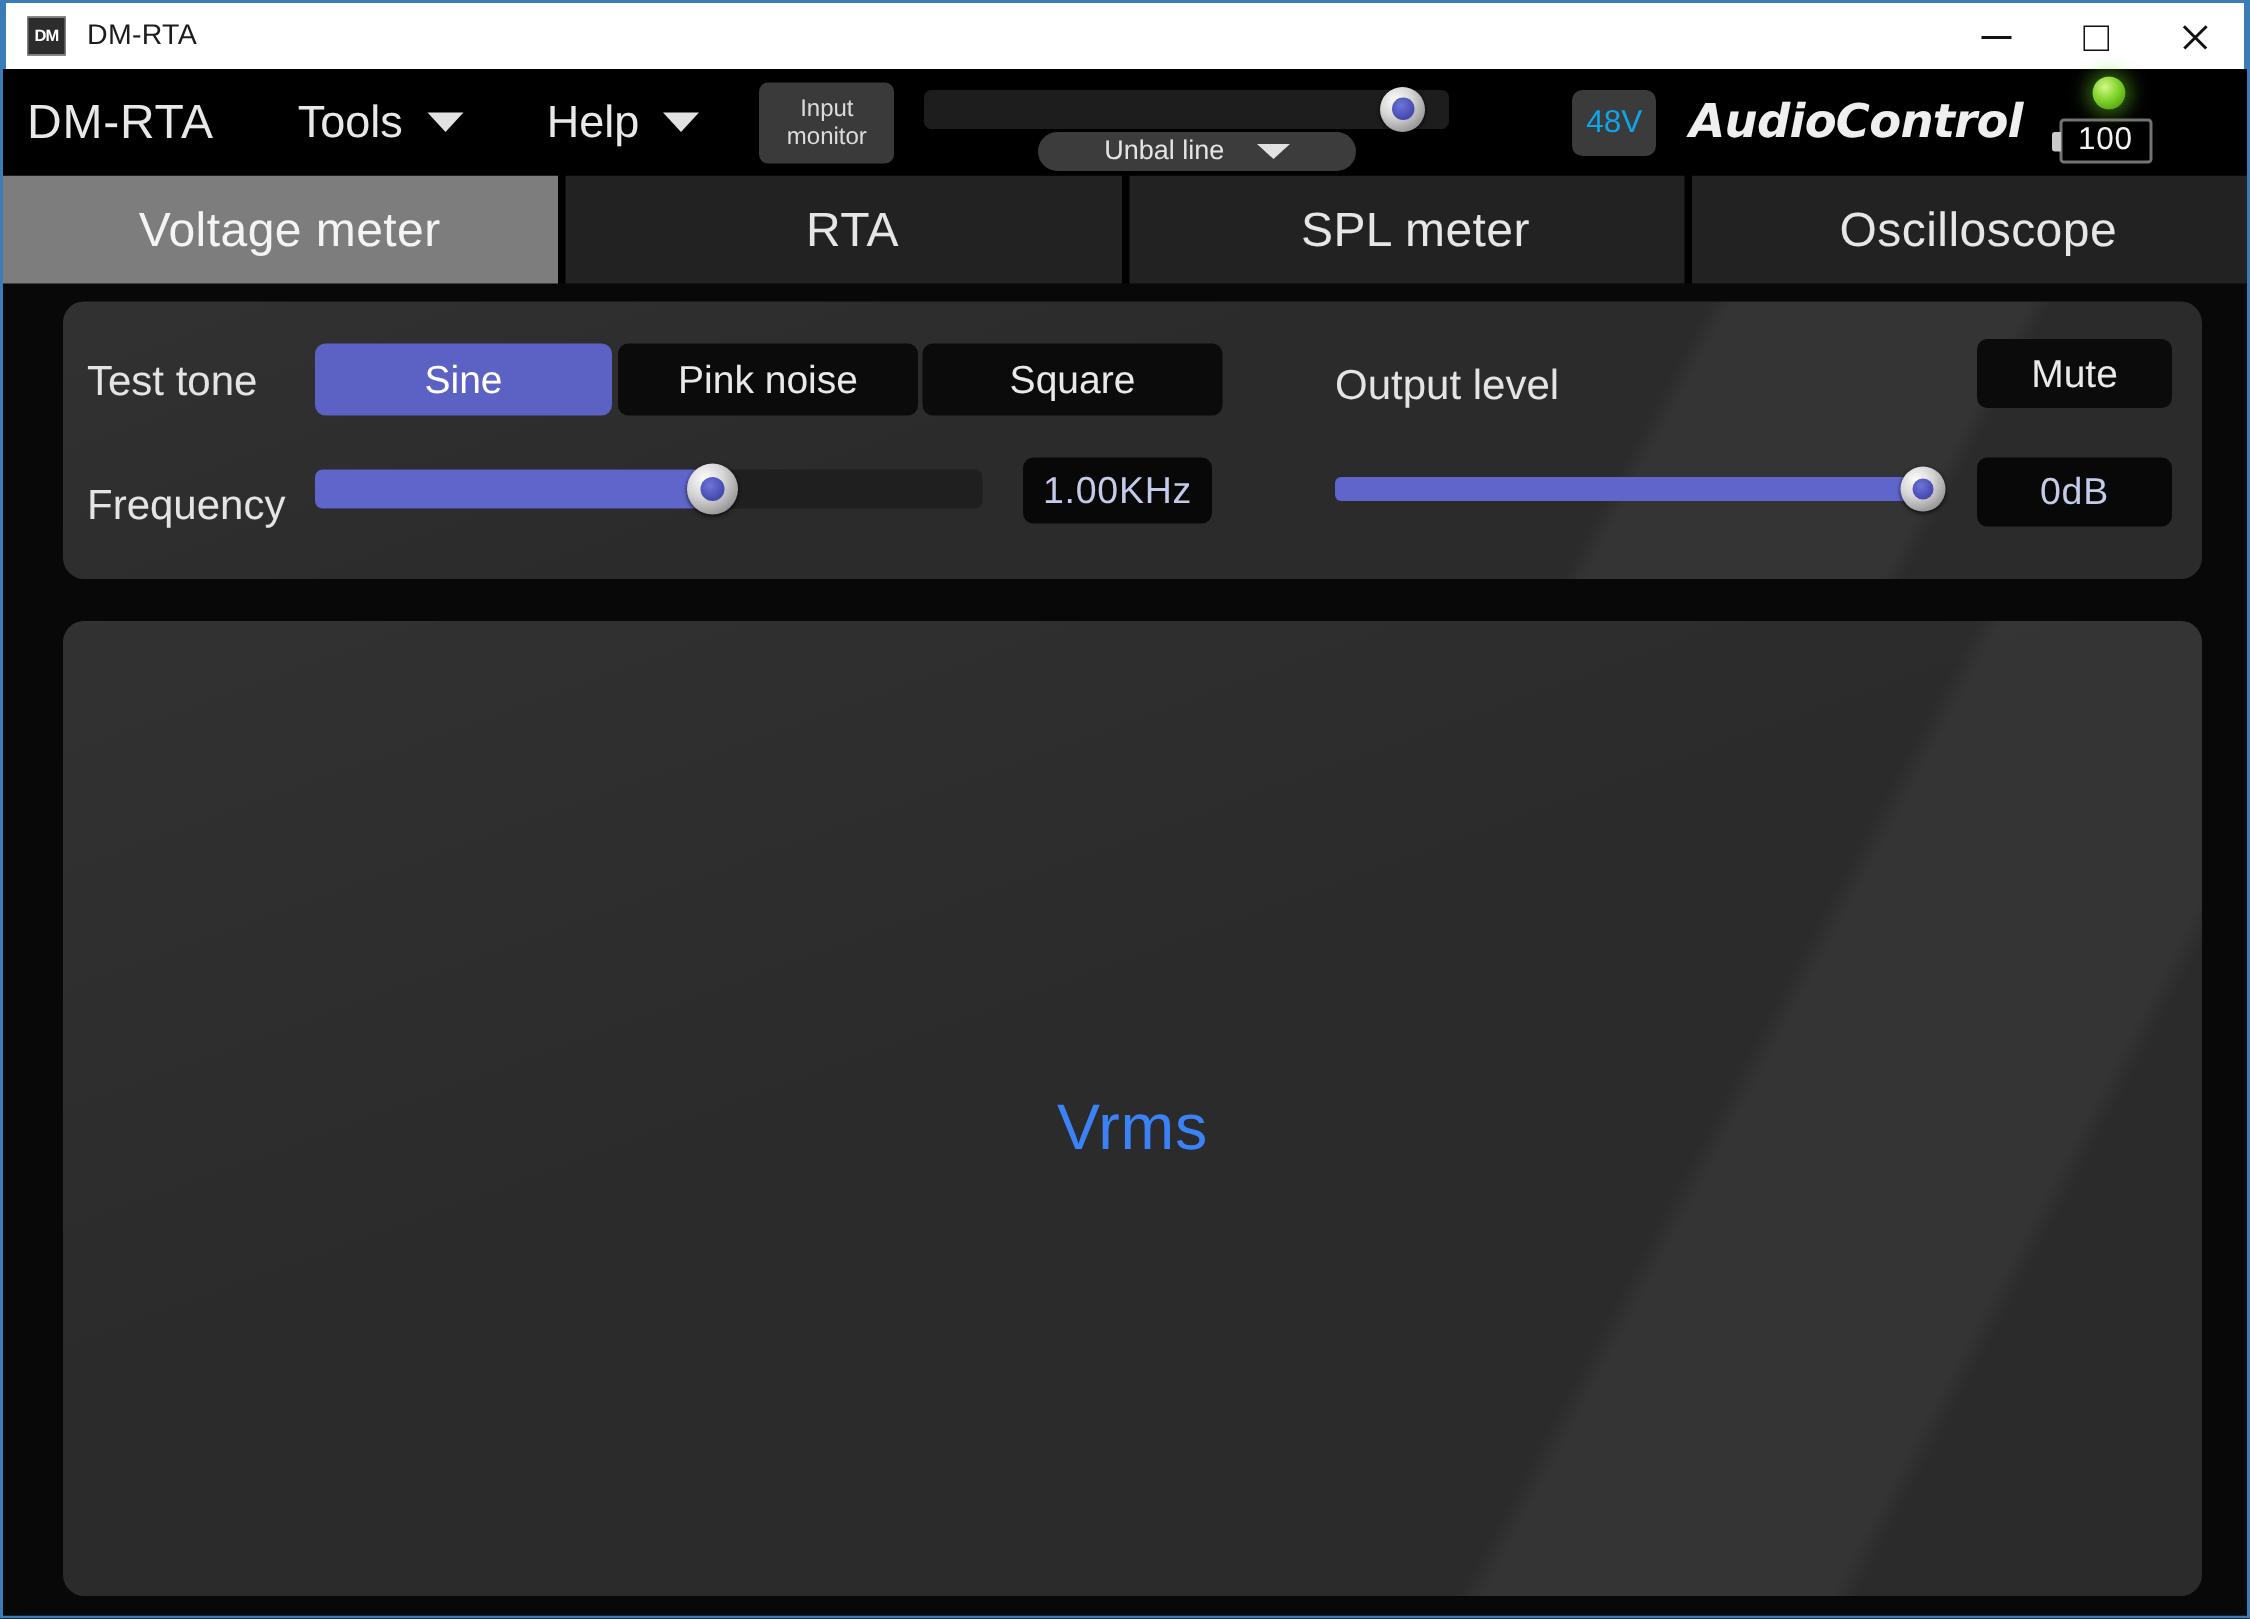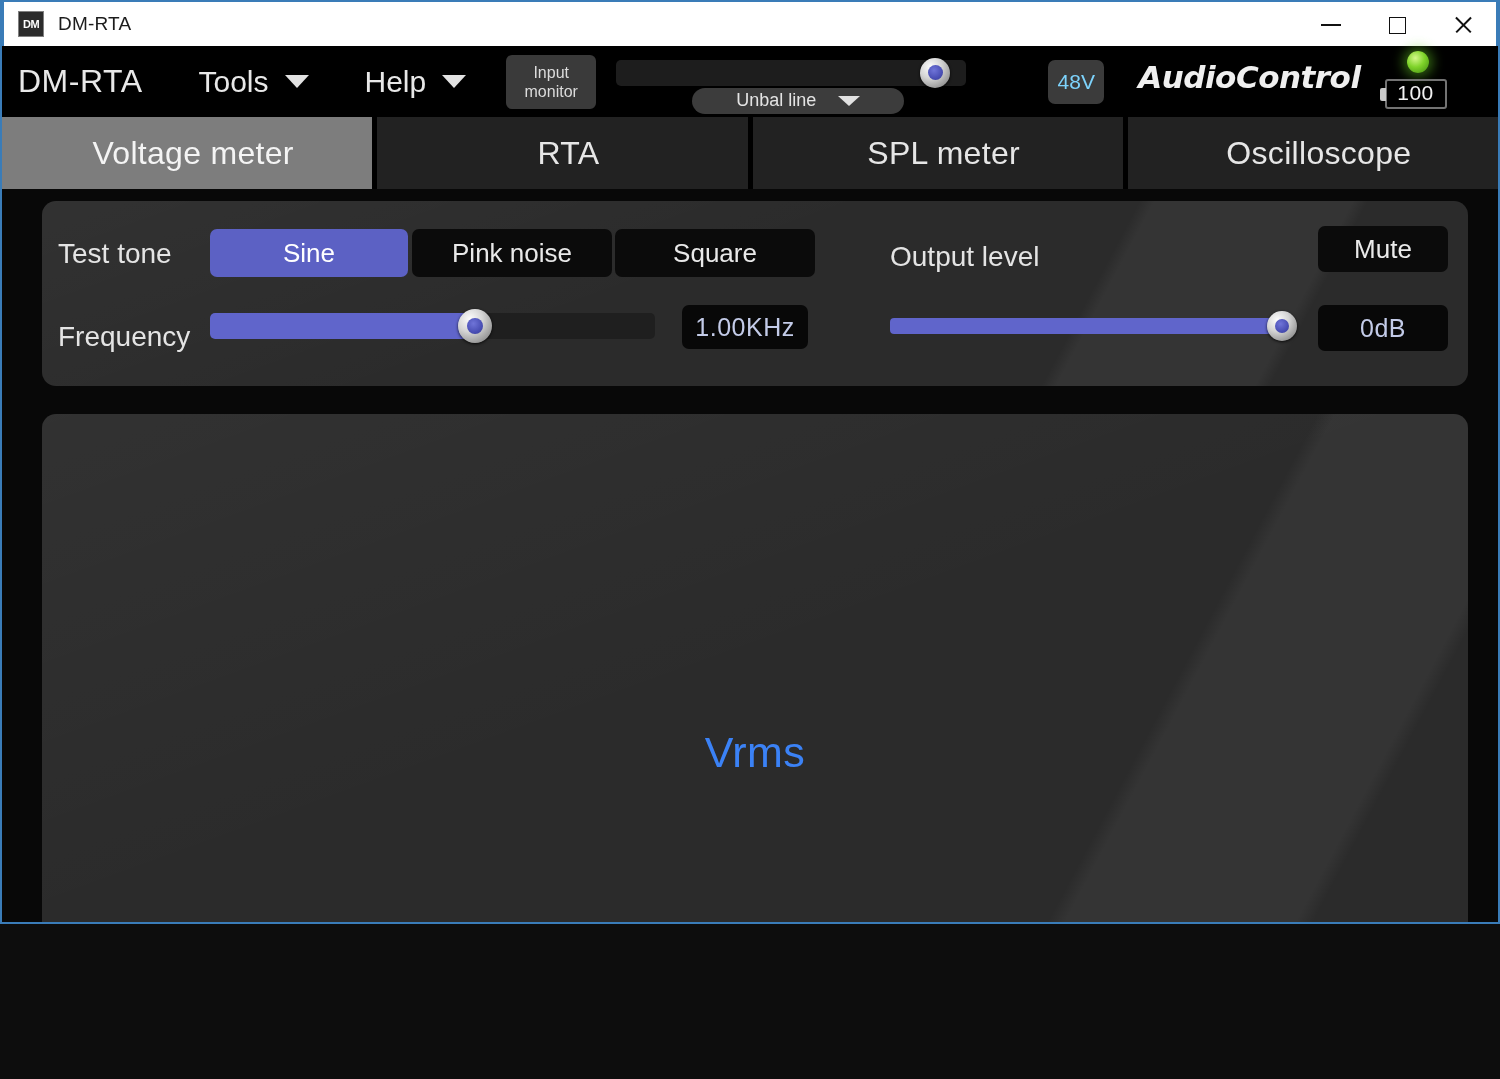--- a/index.html
+++ b/index.html
@@ -15,7 +15,7 @@
   #app {
     position: relative;
     width: 1500px;
-    height: 924px;
+    height: 1079px;
     background: #000;
     border: 2px solid #3a7cb8;
     border-top: none;

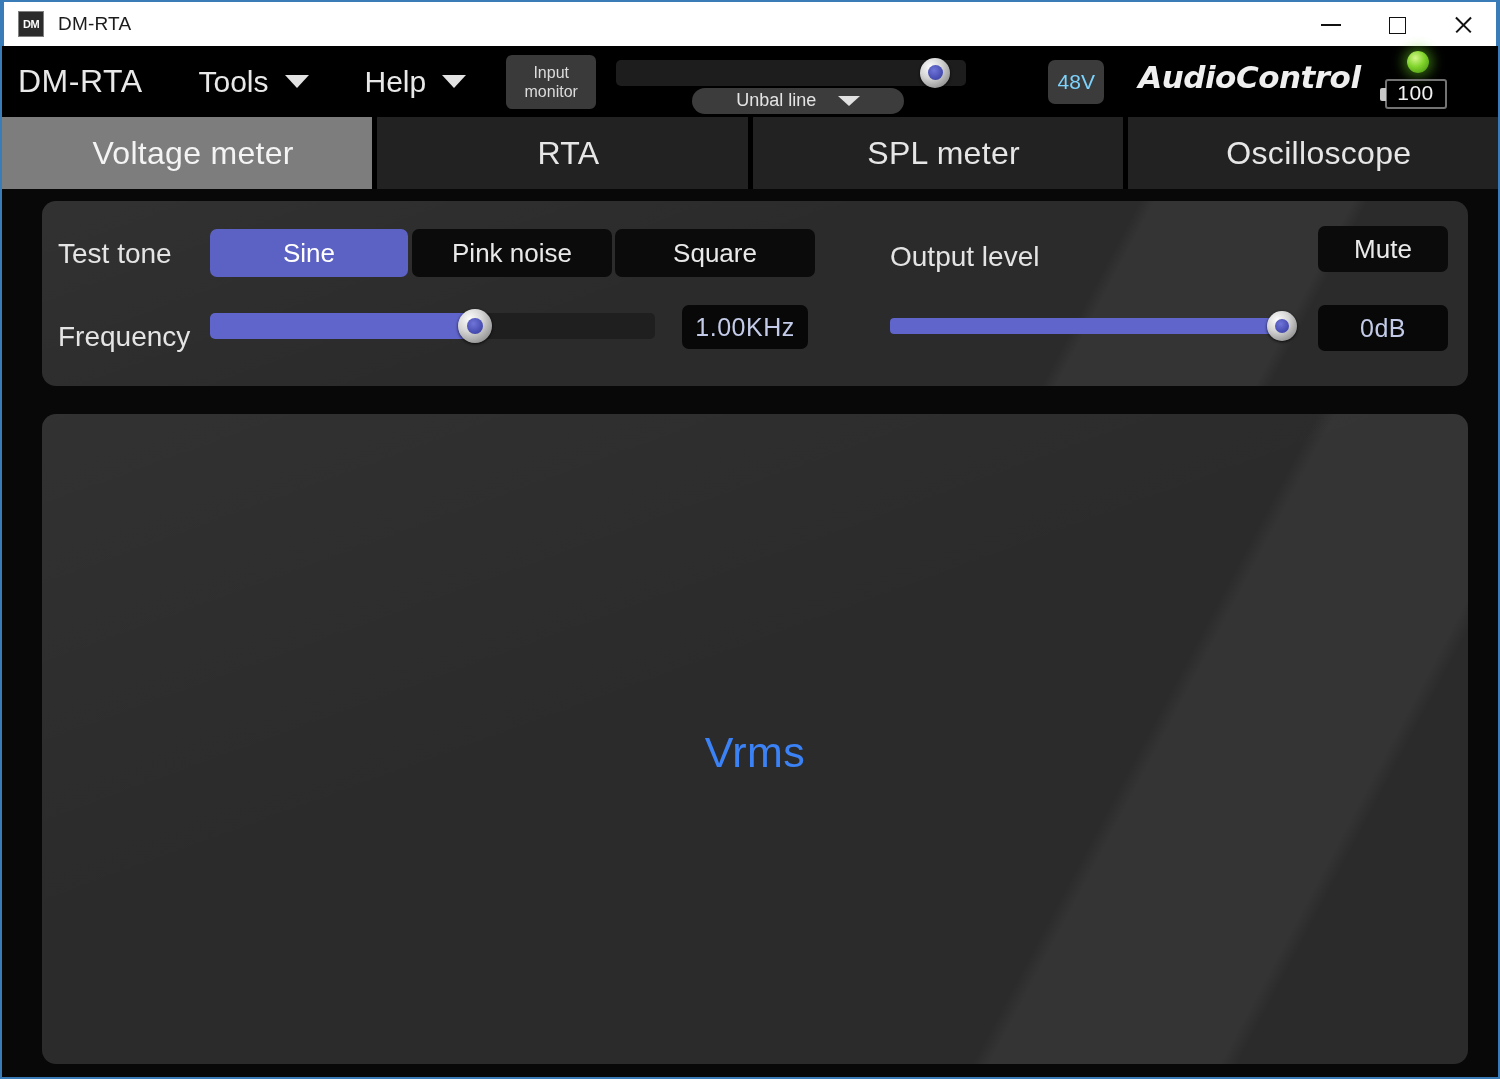--- a/index.html
+++ b/index.html
@@ -176,7 +176,7 @@
     background: #3b3b3b;
     border-radius: 7px;
     display: flex; align-items: center; justify-content: center;
-    color: #7dd3fc;
+    color: #0ea5e9;
     font-size: 21px;
   }
   .ac-logo {

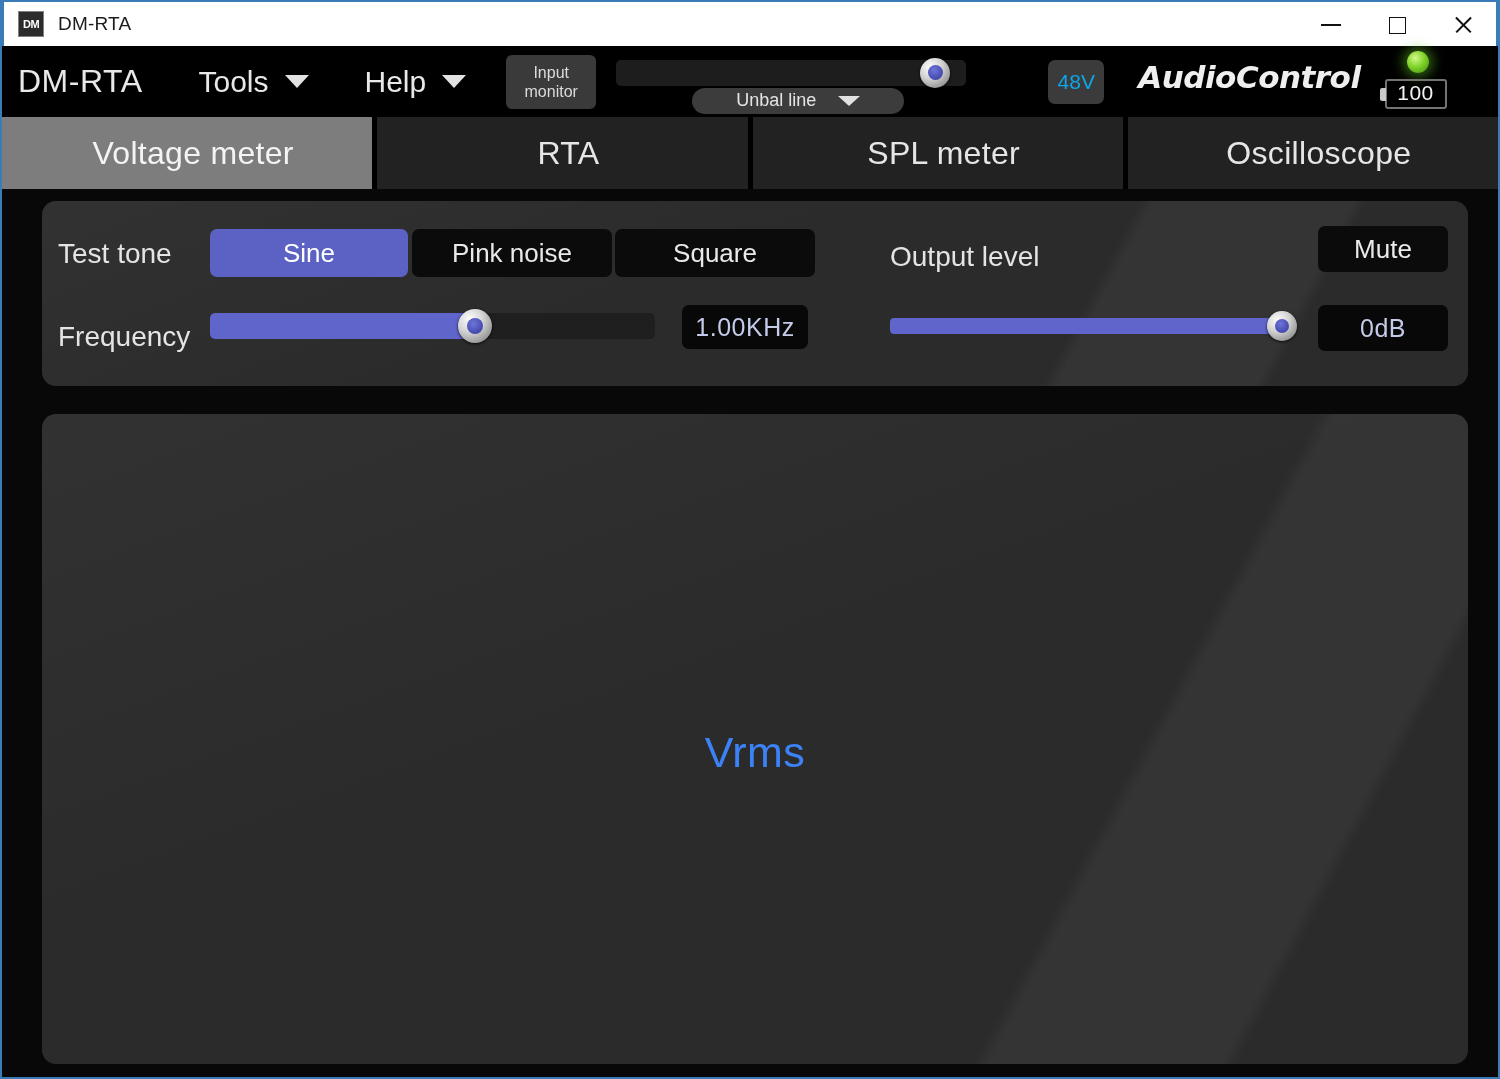--- a/index.html
+++ b/index.html
@@ -180,9 +180,8 @@
     font-size: 21px;
   }
   .ac-logo {
-    margin-left: 34px;
-    display: flex;
-    flex-direction: column;
+    margin-left: 22px;
+    display: flex;
     align-items: flex-end;
   }
   .ac-logo-text {

